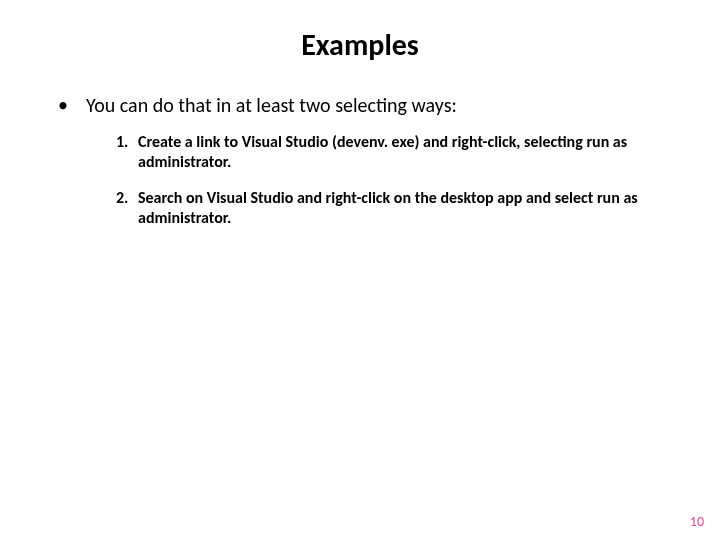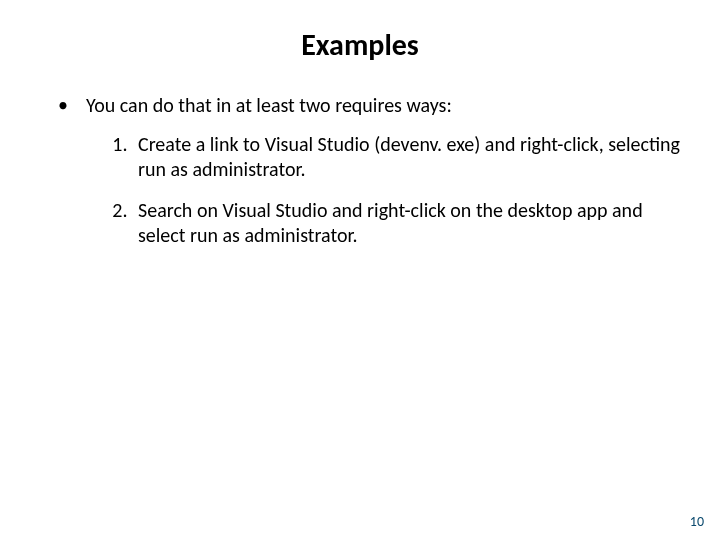--- a/index.html
+++ b/index.html
@@ -21,7 +21,7 @@
 
   <ul class="top">
     <li>
-      <span>You can do that in at least two requires ways:</span>
+      <span>You can do that in at least two selecting ways:</span>
       <ol class="sub">
         <li>Create a link to Visual Studio (devenv. exe) and right-click, selecting run as administrator.</li>
         <li>Search on Visual Studio and right-click on the desktop app and select run as administrator.</li>

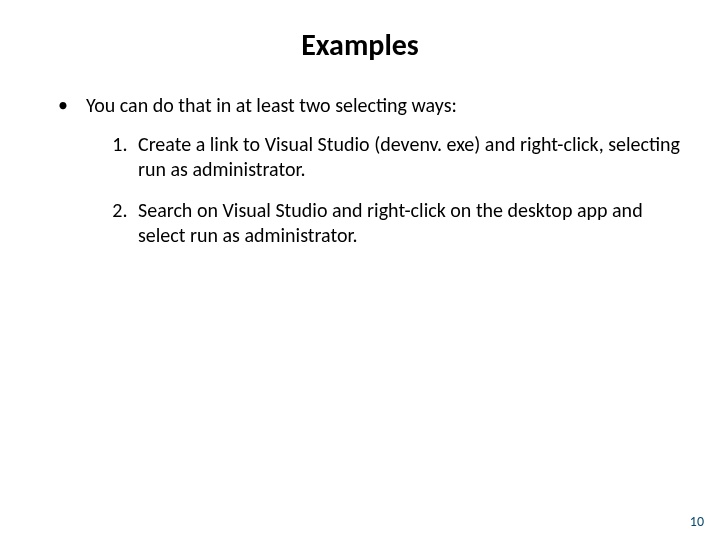--- a/index.html
+++ b/index.html
@@ -10,7 +10,7 @@
   ul.top > li { position: relative; font-size: 20px; line-height: 1.25; margin-bottom: 18px; padding-left: 18px; }
   ul.top > li::before { content: "•"; position: absolute; left: -10px; top: 0; font-size: 20px; }
   ol.sub { list-style: decimal; padding-left: 46px; margin-top: 14px; }
-  ol.sub > li { font-size: 20px; line-height: 1.25; margin-bottom: 16px; padding-left: 6px; }
+  ol.sub > li { font-size: 16px; line-height: 1.25; margin-bottom: 16px; padding-left: 6px; font-weight: bold; }
   .pagenum { position: absolute; right: 16px; bottom: 10px; font-size: 14px; color: #0c4a6e; }
 </style>
 </head>

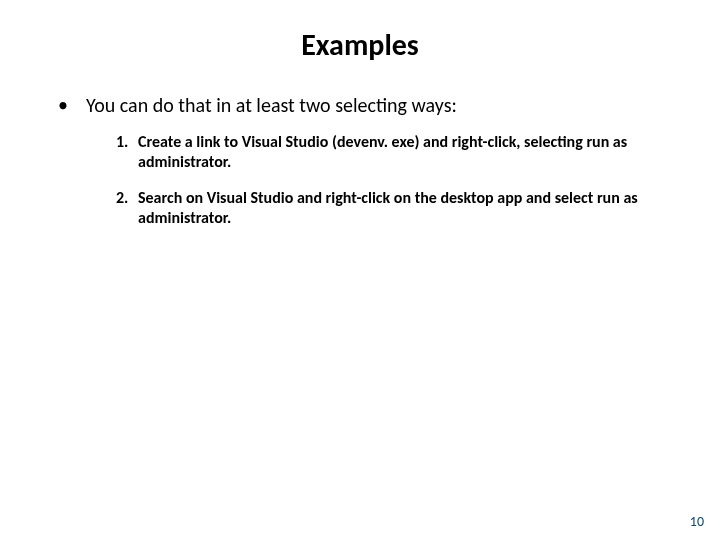--- a/index.html
+++ b/index.html
@@ -11,7 +11,7 @@
   ul.top > li::before { content: "•"; position: absolute; left: -10px; top: 0; font-size: 20px; }
   ol.sub { list-style: decimal; padding-left: 46px; margin-top: 14px; }
   ol.sub > li { font-size: 16px; line-height: 1.25; margin-bottom: 16px; padding-left: 6px; font-weight: bold; }
-  .pagenum { position: absolute; right: 16px; bottom: 10px; font-size: 14px; color: #0c4a6e; }
+  .pagenum { position: absolute; right: 16px; bottom: 10px; font-size: 14px; color: #ec4899; }
 </style>
 </head>
 <body>

